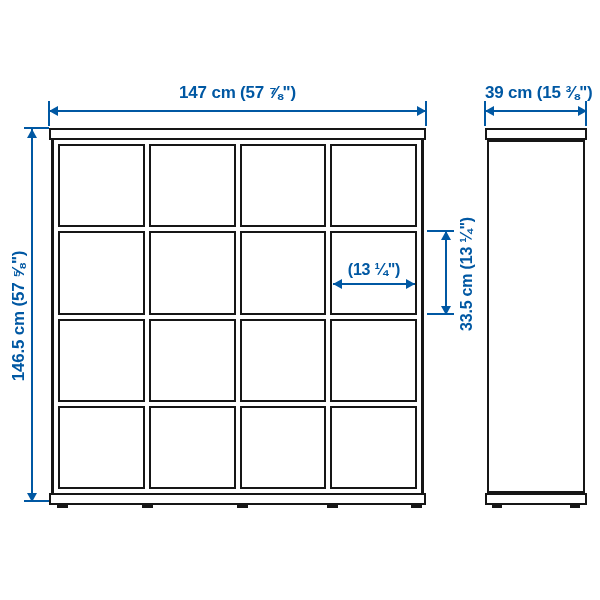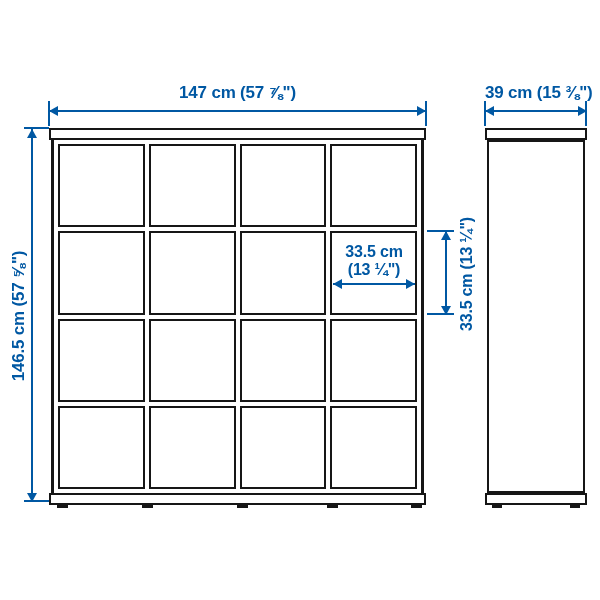--- a/index.html
+++ b/index.html
@@ -104,7 +104,6 @@
   <div class="tick-h" style="left:24px;width:25px;top:127px;"></div>
   <div class="tick-h" style="left:24px;width:25px;top:500px;"></div>
 
-  <div class="dim-label small" style="left:332px;width:84px;top:243px;">33.5 cm</div>
   <div class="dim-label small" style="left:332px;width:84px;top:261px;">(13 ¼")</div>
   <div class="dline-h" style="left:333px;top:283px;width:82px;"></div>
   <div class="arr left" style="left:333px;top:279px;"></div>

